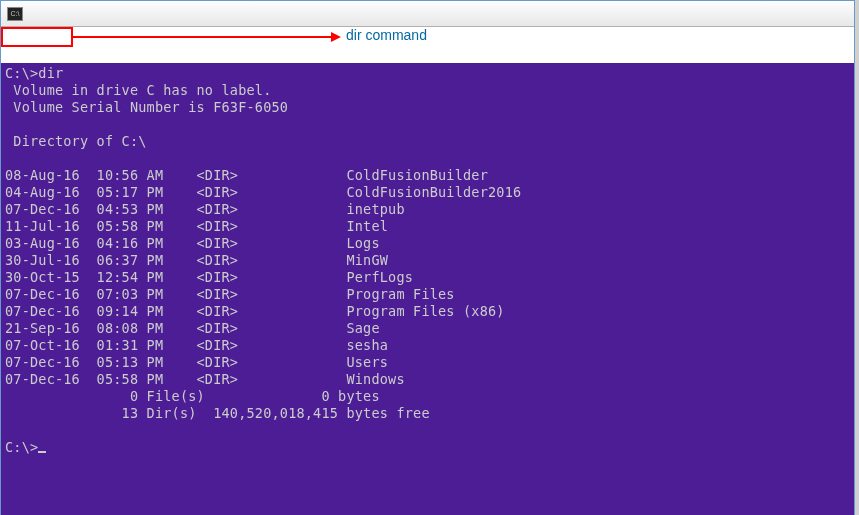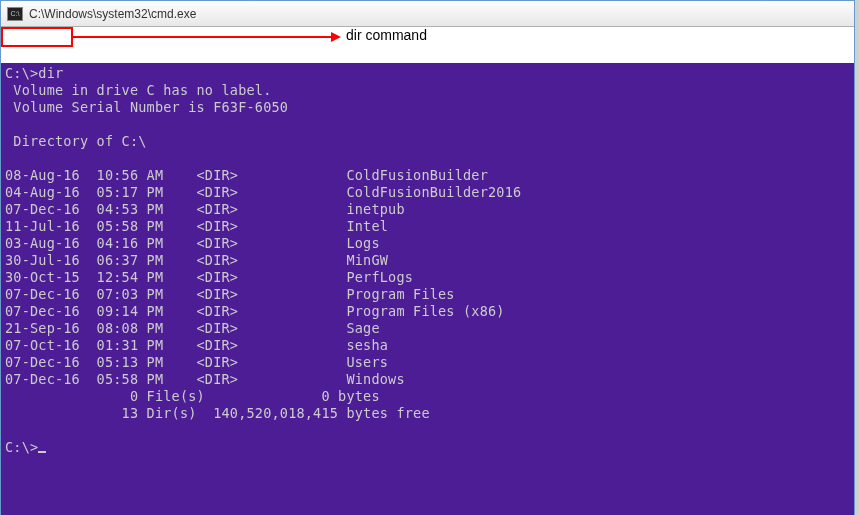--- a/index.html
+++ b/index.html
@@ -98,7 +98,6 @@
     <div class="icon-box">
         <span>C:\</span>
       </div>
-    <span>C:\Windows\system32\cmd.exe</span>
   </div>
 
   <div class="terminal"><span>C:\&gt;dir</span>

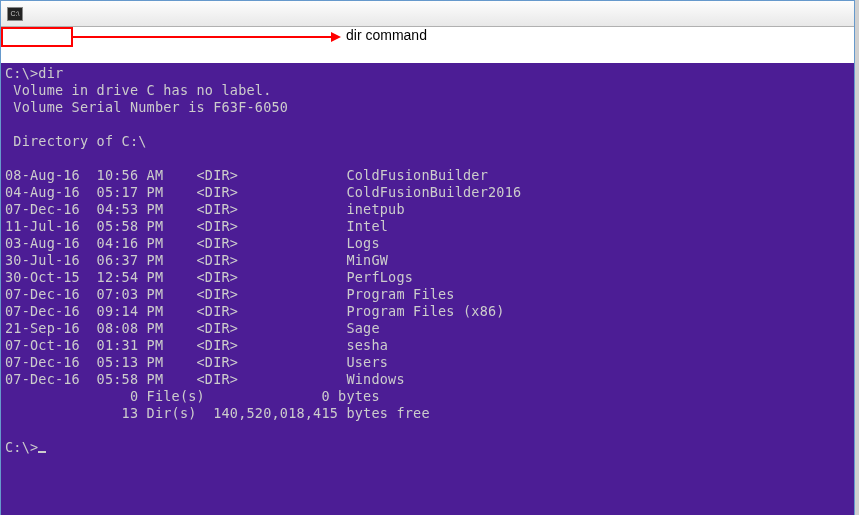--- a/index.html
+++ b/index.html
@@ -78,7 +78,7 @@
   }
   .annotation {
     position: absolute;
-    color: #000000;
+    color: #0369a1;
     font-family: "Segoe UI", Arial, sans-serif;
     font-size: 14px;
   }

